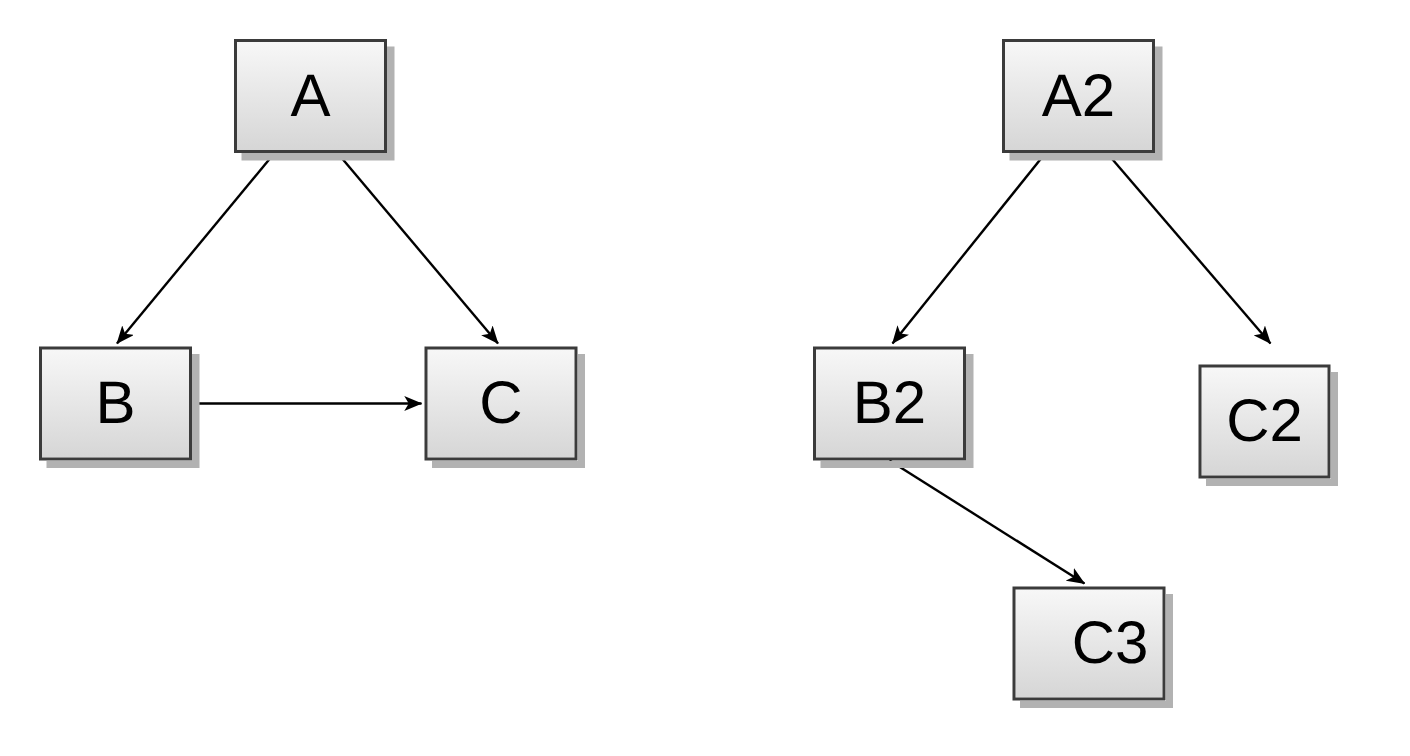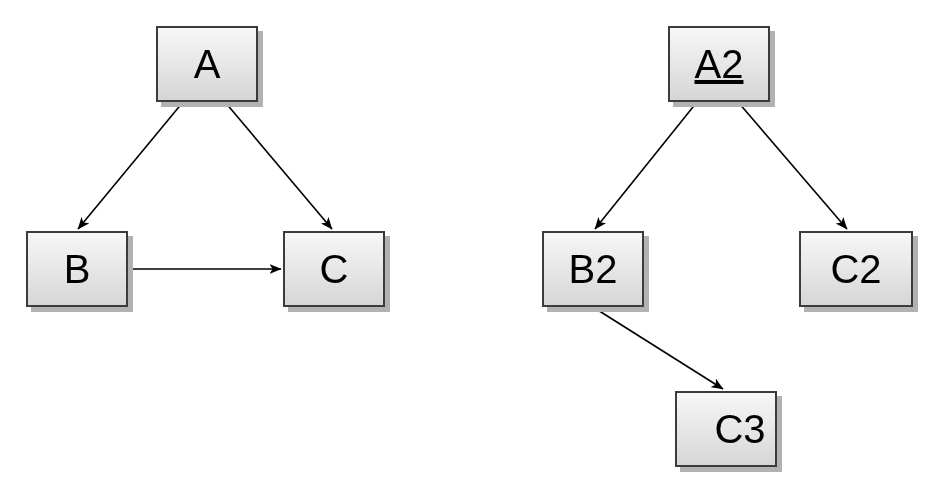--- a/index.html
+++ b/index.html
@@ -64,7 +64,7 @@
       <span class="node-label" style="font-size: 40px; color: rgb(0, 0, 0);">C</span>
     </div>
     <div class="node" style="left: 668px; top: 26px; width: 102px; height: 76px; border: 2px solid rgb(59, 59, 59); background: linear-gradient(rgb(247, 247, 247), rgb(214, 214, 214)); box-shadow: rgb(178, 178, 178) 5px 5px 0px 0px;">
-      <span class="node-label" style="font-size: 40px; color: rgb(0, 0, 0); text-decoration: underline;">A2</span>
+      <span class="node-label" style="font-size: 40px; color: rgb(0, 0, 0);">A2</span>
     </div>
     <div class="node" style="left: 542px; top: 231px; width: 102px; height: 76px; border: 2px solid rgb(59, 59, 59); background: linear-gradient(rgb(247, 247, 247), rgb(214, 214, 214)); box-shadow: rgb(178, 178, 178) 5px 5px 0px 0px;">
       <span class="node-label" style="font-size: 40px; color: rgb(0, 0, 0);">B2</span>

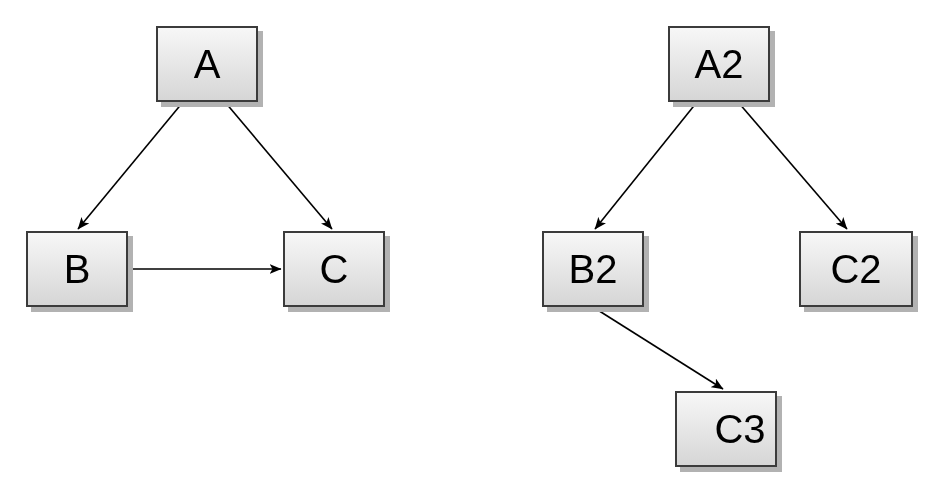--- a/index.html
+++ b/index.html
@@ -69,7 +69,7 @@
     <div class="node" style="left: 542px; top: 231px; width: 102px; height: 76px; border: 2px solid rgb(59, 59, 59); background: linear-gradient(rgb(247, 247, 247), rgb(214, 214, 214)); box-shadow: rgb(178, 178, 178) 5px 5px 0px 0px;">
       <span class="node-label" style="font-size: 40px; color: rgb(0, 0, 0);">B2</span>
     </div>
-    <div class="node" style="left: 799px; top: 231px; width: 114px; height: 76px; border: 2px solid rgb(59, 59, 59); background: linear-gradient(rgb(247, 247, 247), rgb(214, 214, 214)); box-shadow: rgb(178, 178, 178) 5px 5px 0px 0px; text-align: right;">
+    <div class="node" style="left: 799px; top: 243px; width: 88px; height: 76px; border: 2px solid rgb(59, 59, 59); background: linear-gradient(rgb(247, 247, 247), rgb(214, 214, 214)); box-shadow: rgb(178, 178, 178) 5px 5px 0px 0px; text-align: right;">
       <span class="node-label" style="font-size: 40px; color: rgb(0, 0, 0);">C2</span>
     </div>
     <div class="node" style="left: 675px; top: 391px; width: 102px; height: 76px; border: 2px solid rgb(59, 59, 59); background: linear-gradient(rgb(247, 247, 247), rgb(214, 214, 214)); box-shadow: rgb(178, 178, 178) 5px 5px 0px 0px; padding-left: 28px;">

